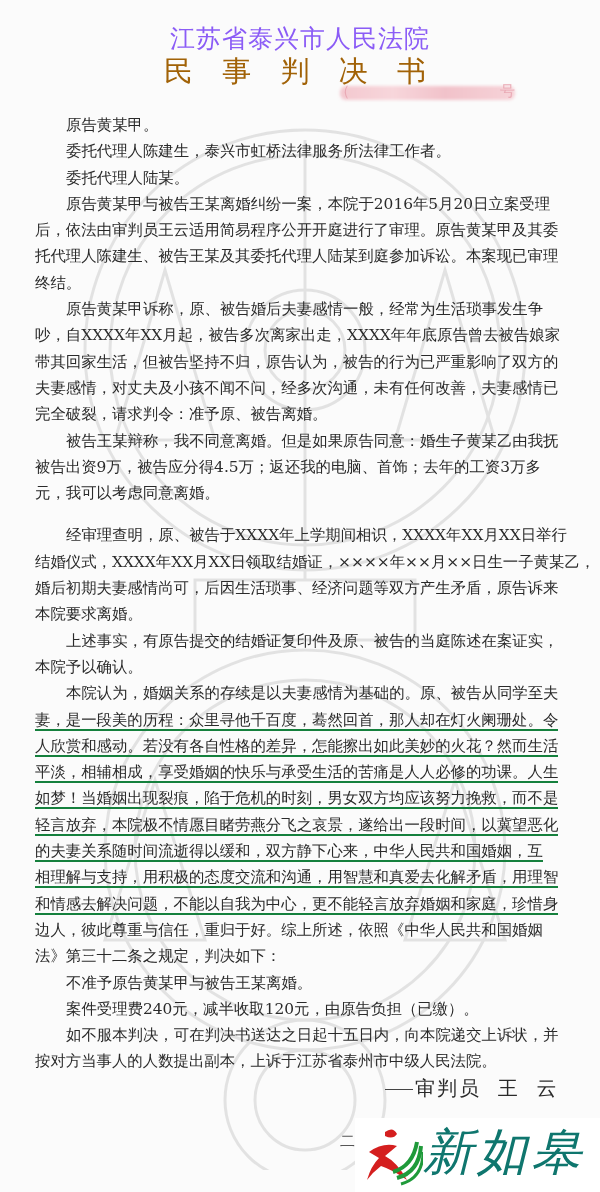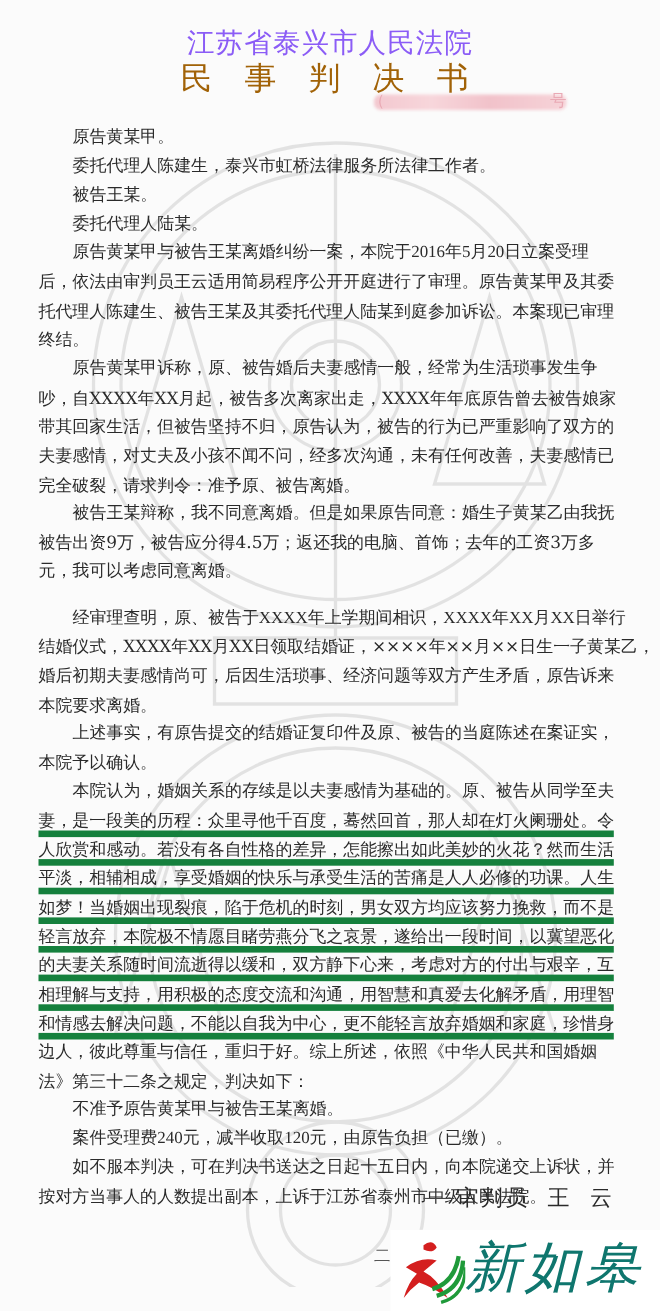--- a/index.html
+++ b/index.html
@@ -14,7 +14,7 @@
   .case-no-hao { position:absolute; top:82px; left:500px; font-size:15px; color:#e9a9b4; }
   .body { position:absolute; top:112px; left:35px; width:536px; font-size:15.4px; line-height:26.3px; }
   .line { white-space:nowrap; height:26.3px; position:relative; }
-  .ind { padding-left:31px;font-family:Liberation Serif, serif; }
+  .ind { padding-left:31px; }
   .ul { border-bottom:6px solid #15803d; margin-bottom:-2px; }
   .gap { height:16px; }
   .sign { position:absolute; top:1075px; left:385px; font-size:20px; letter-spacing:2px; }

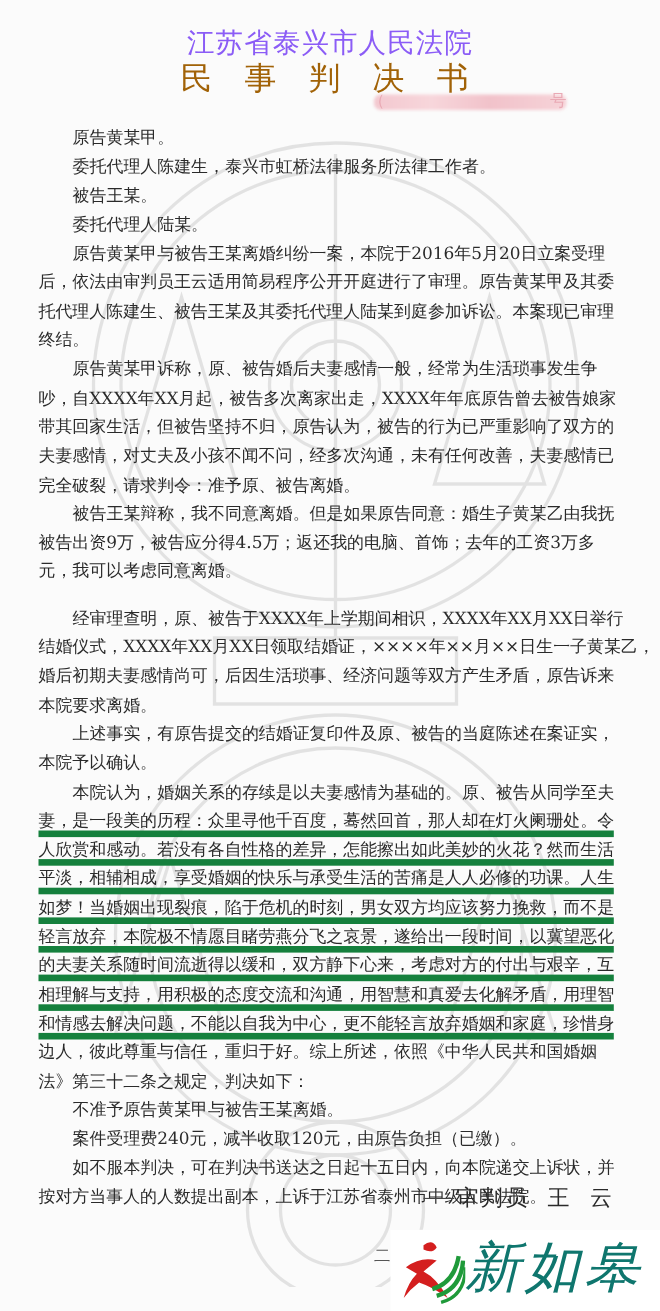--- a/index.html
+++ b/index.html
@@ -56,7 +56,6 @@
 <div class="body" id="judgment-body">
     <div class="line ind"><span>原告黄某甲。</span></div>
     <div class="line ind"><span>委托代理人陈建生，泰兴市虹桥法律服务所法律工作者。</span></div>
-    <div class="line ind"><span>被告王某。</span></div>
     <div class="line ind"><span>委托代理人陆某。</span></div>
     <div class="line ind"><span>原告黄某甲与被告王某离婚纠纷一案，本院于2016年5月20日立案受理</span></div>
     <div class="line"><span>后，依法由审判员王云适用简易程序公开开庭进行了审理。原告黄某甲及其委</span></div>

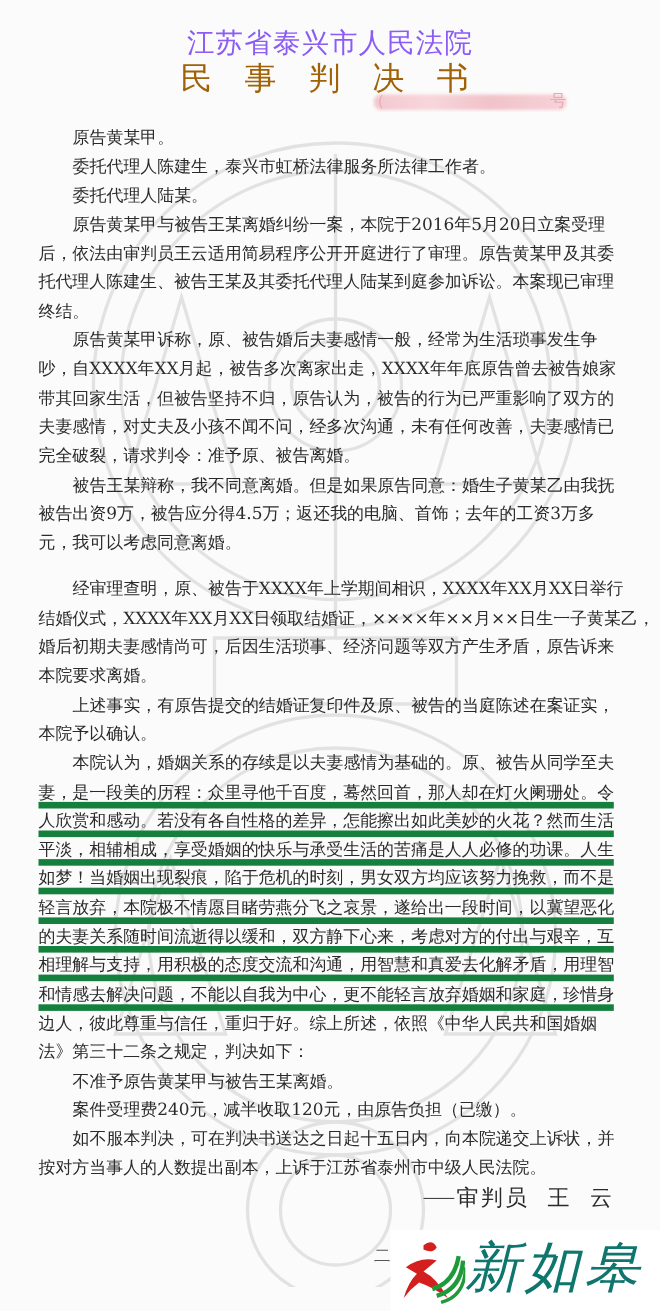--- a/index.html
+++ b/index.html
@@ -15,7 +15,7 @@
   .body { position:absolute; top:112px; left:35px; width:536px; font-size:15.4px; line-height:26.3px; }
   .line { white-space:nowrap; height:26.3px; position:relative; }
   .ind { padding-left:31px; }
-  .ul { border-bottom:6px solid #15803d; margin-bottom:-2px; }
+  .ul { border-bottom:2px solid #15803d; margin-bottom:-2px; }
   .gap { height:16px; }
   .sign { position:absolute; top:1075px; left:385px; font-size:20px; letter-spacing:2px; }
   .sign-dash { display:inline-block; width:28px; border-top:1px solid #444; vertical-align:middle; margin-right:2px; }

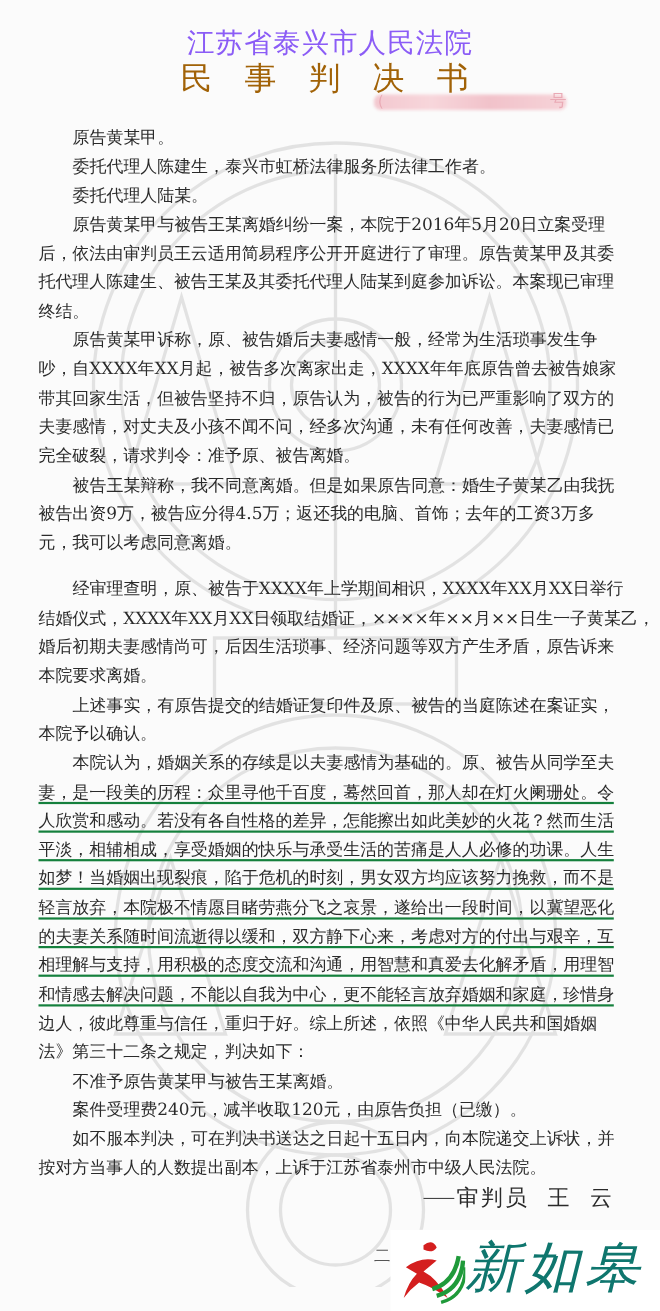--- a/index.html
+++ b/index.html
@@ -82,7 +82,7 @@
     <div class="line"><span class="ul">平淡，相辅相成，享受婚姻的快乐与承受生活的苦痛是人人必修的功课。人生</span></div>
     <div class="line"><span class="ul">如梦！当婚姻出现裂痕，陷于危机的时刻，男女双方均应该努力挽救，而不是</span></div>
     <div class="line"><span class="ul">轻言放弃，本院极不情愿目睹劳燕分飞之哀景，遂给出一段时间，以冀望恶化</span></div>
-    <div class="line"><span class="ul">的夫妻关系随时间流逝得以缓和，双方静下心来，考虑对方的付出与艰辛，互</span></div>
+    <div class="line"><span class="ul">的夫妻关系随时间流逝得以缓和，双方静下心来，中华人民共和国婚姻，互</span></div>
     <div class="line"><span class="ul">相理解与支持，用积极的态度交流和沟通，用智慧和真爱去化解矛盾，用理智</span></div>
     <div class="line"><span class="ul">和情感去解决问题，不能以自我为中心，更不能轻言放弃婚姻和家庭，珍惜身</span></div>
     <div class="line"><span>边人，彼此尊重与信任，重归于好。综上所述，依照《中华人民共和国婚姻</span></div>

